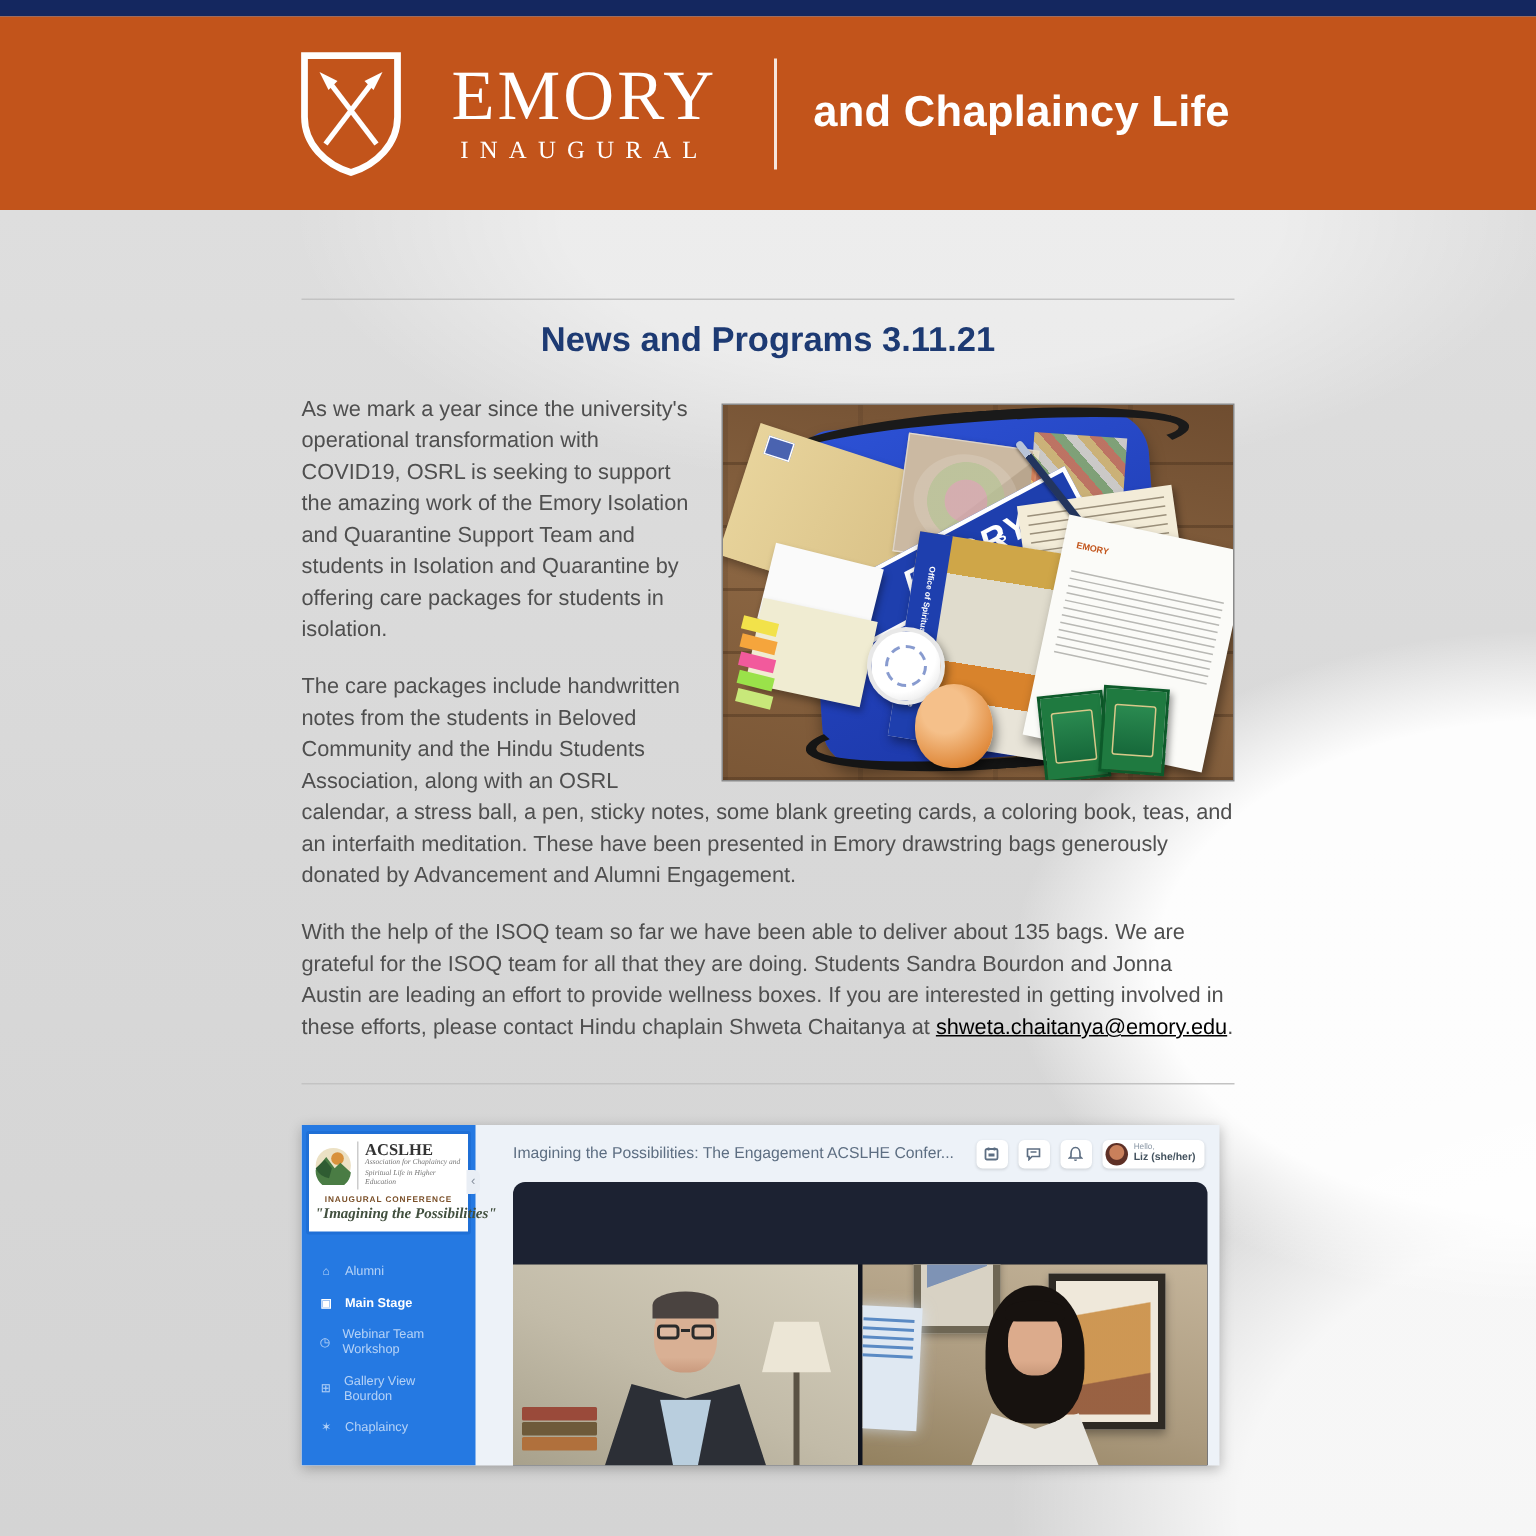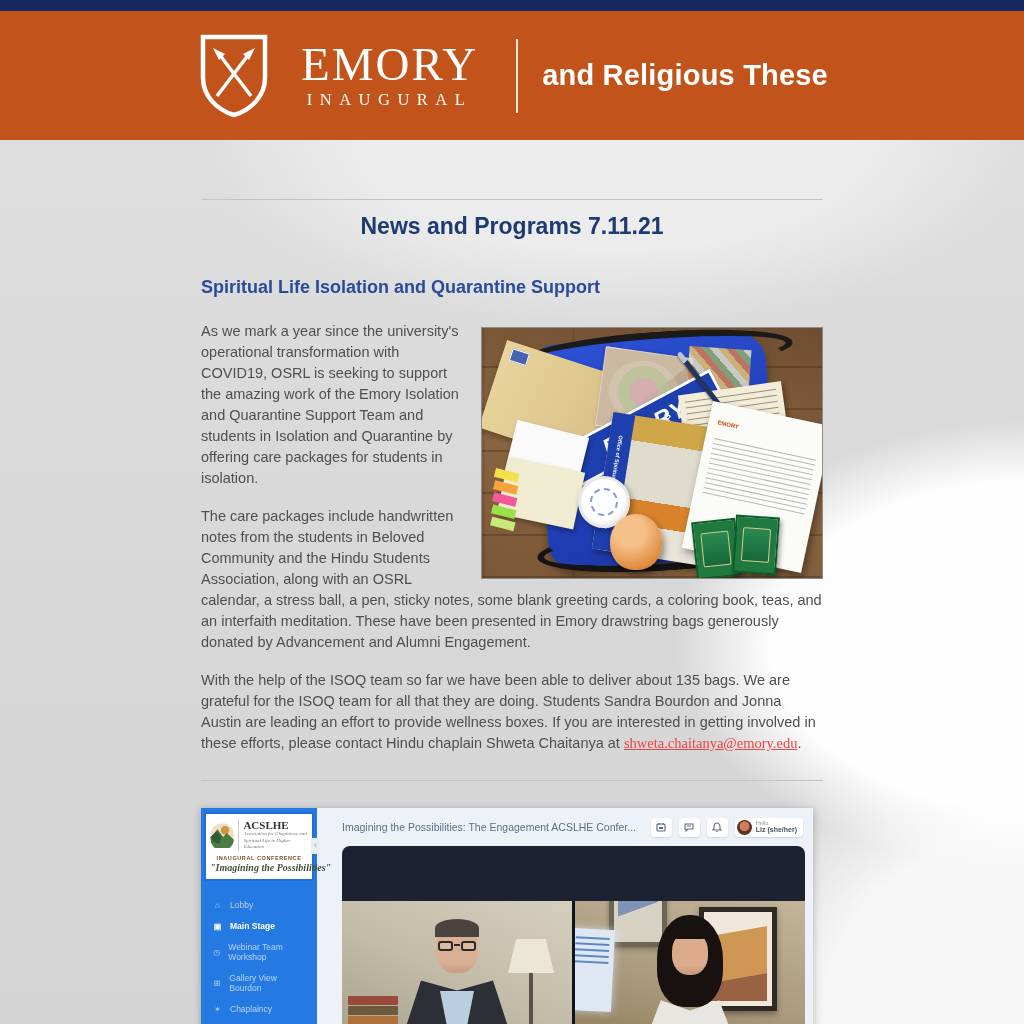--- a/index.html
+++ b/index.html
@@ -196,7 +196,7 @@
   </div>
   <div class="banner-divider"></div>
   <div class="office">
-    <div>and Religious These</div>
+    <div>and Chaplaincy Life</div>
   </div>
 </header>
 

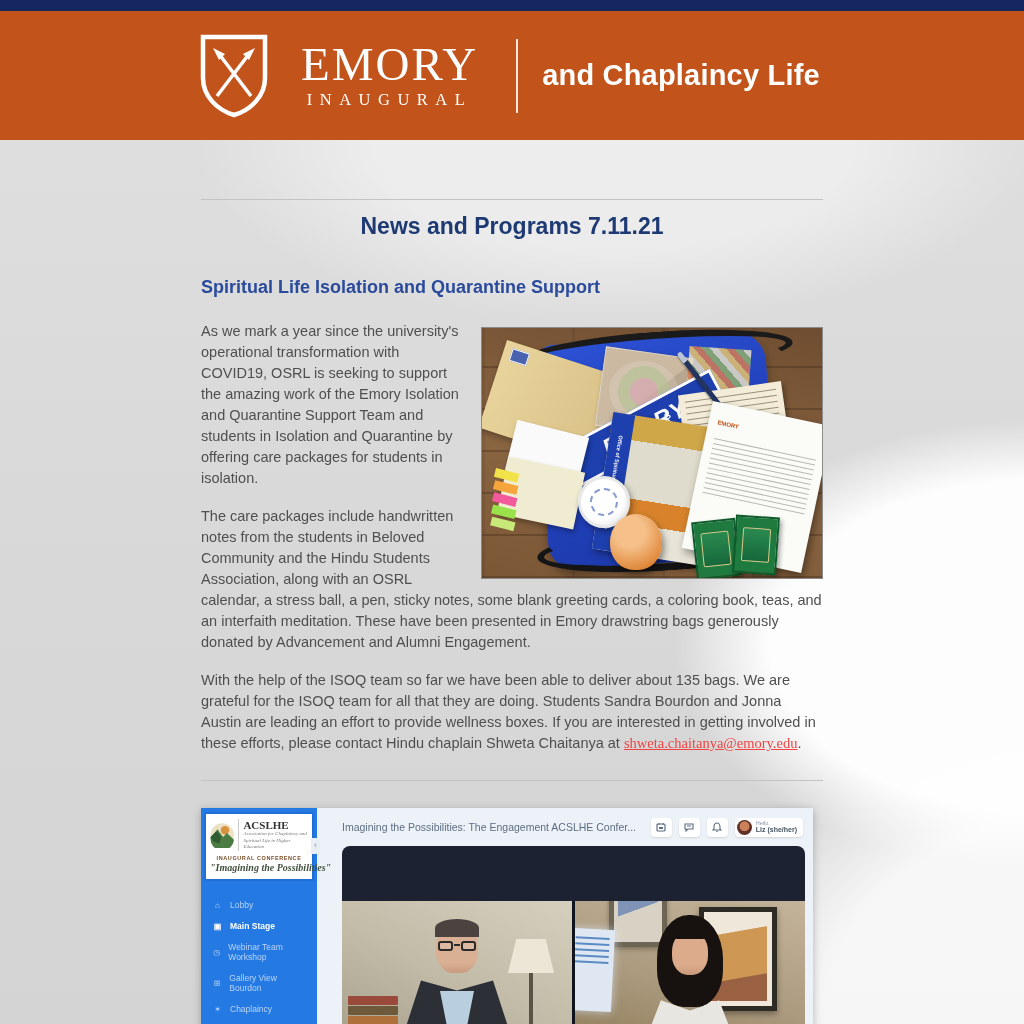--- a/index.html
+++ b/index.html
@@ -202,7 +202,7 @@
 
 <main class="content">
   <hr class="rule rule-top">
-  <h1 class="page-title">News and Programs 7.11.21</h1>
+  <h1 class="page-title">News and Programs 3.11.21</h1>
   <h2 class="section-heading">Spiritual Life Isolation and Quarantine Support</h2>
 
   <div class="article">

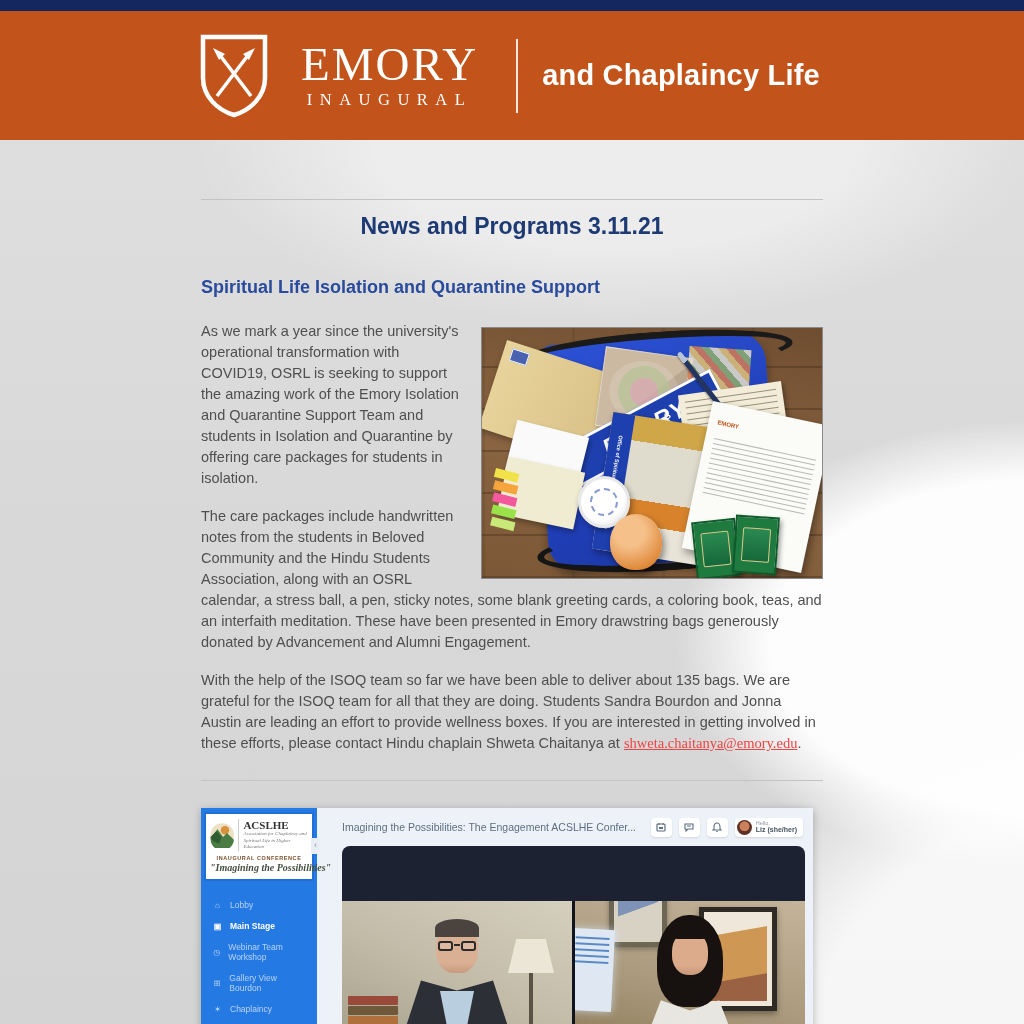--- a/index.html
+++ b/index.html
@@ -203,7 +203,6 @@
 <main class="content">
   <hr class="rule rule-top">
   <h1 class="page-title">News and Programs 3.11.21</h1>
-  <h2 class="section-heading">Spiritual Life Isolation and Quarantine Support</h2>
 
   <div class="article">
 

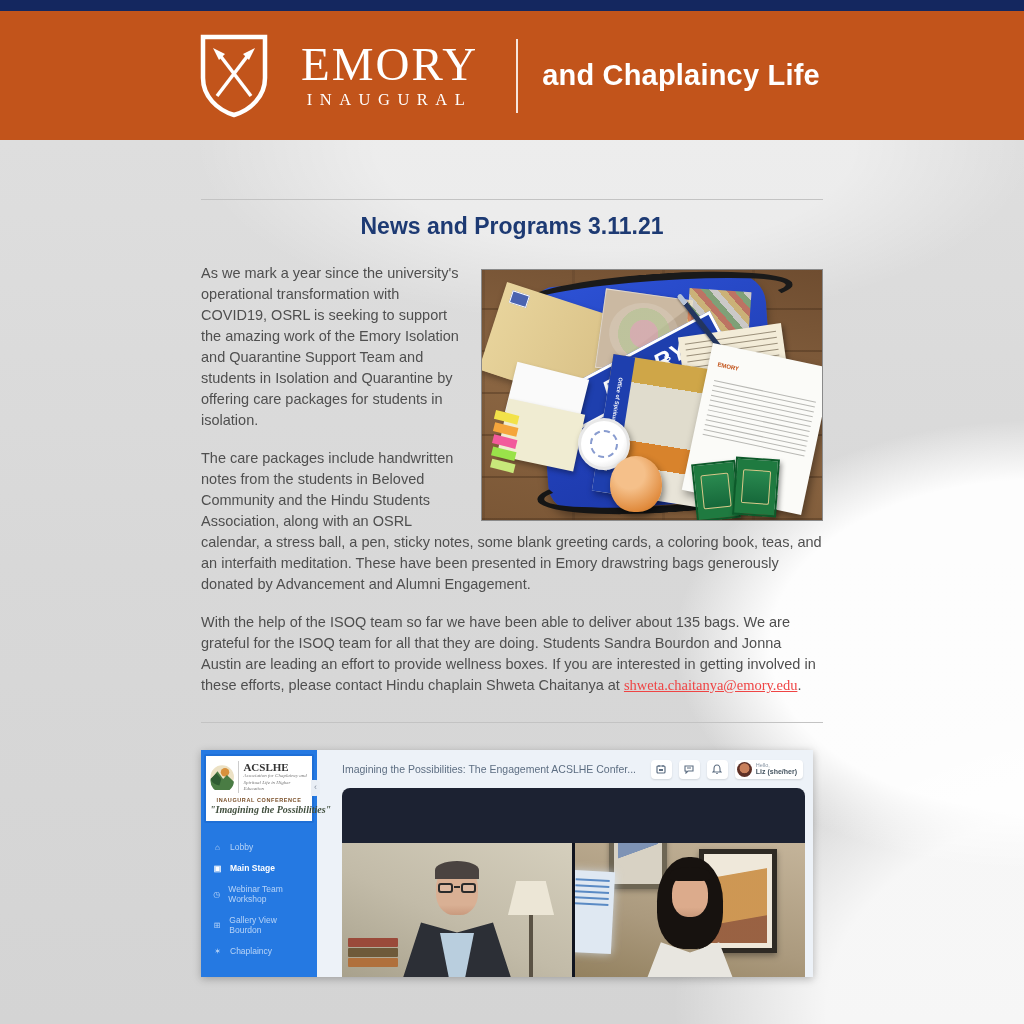--- a/index.html
+++ b/index.html
@@ -29,7 +29,7 @@
   .section-heading { margin-top:37px; color:#2a4a9c; font-size:18px; font-weight:bold; }
   .article { margin-top:23px; color:#4f4f4f; font-size:14.5px; line-height:21px; }
   .article p { margin-bottom:17px; }
-  .article a { color:#ef4444; text-decoration:underline;font-family:Liberation Serif, serif; }
+  .article a { color:#000000; text-decoration:underline; }
   
   .photo {
     float:right; width:342px; height:252px; margin:6px 0 10px 14px;

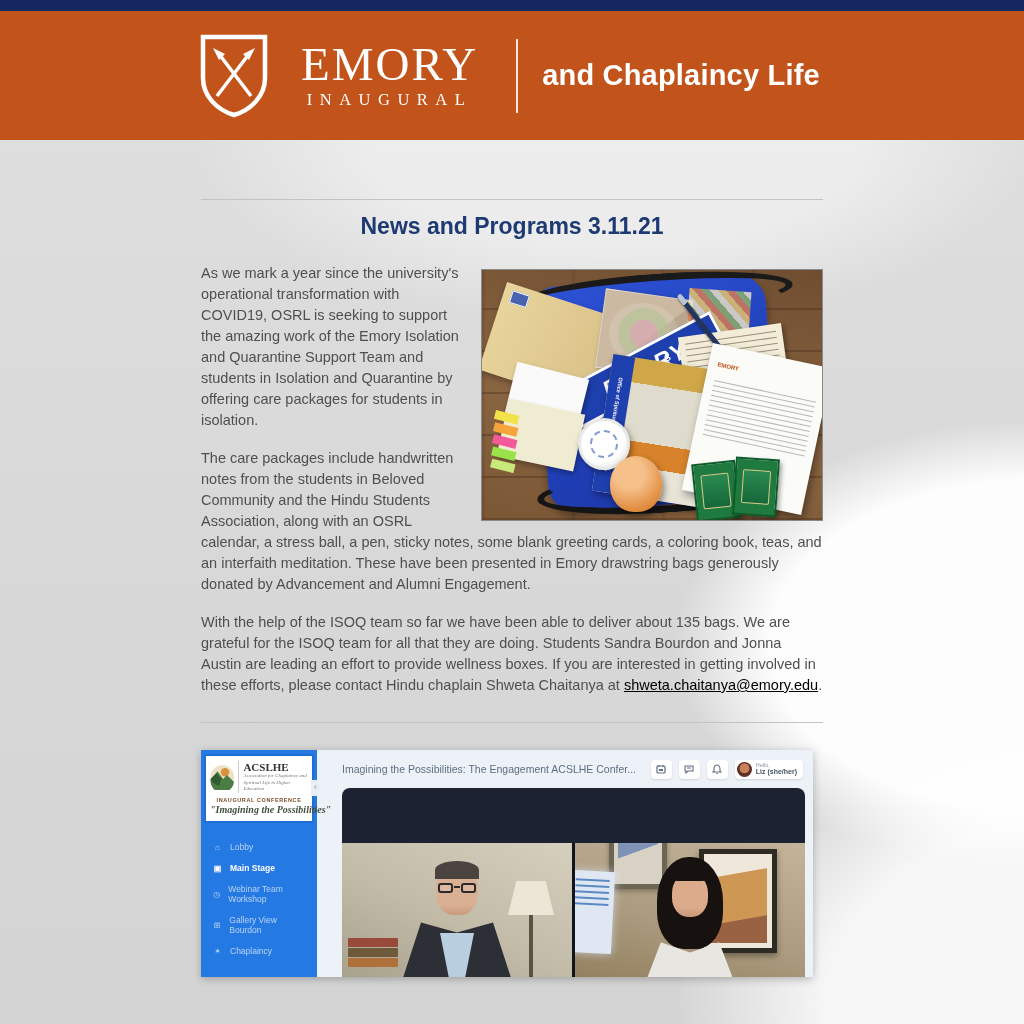--- a/index.html
+++ b/index.html
@@ -293,7 +293,7 @@
       <nav class="menu">
         <div class="menu-item">
             <span class="mi">⌂</span>
-            <span>Lobby</span>
+            <span>Alumni</span>
           </div>
         <div class="menu-item active">
             <span class="mi">▣</span>

